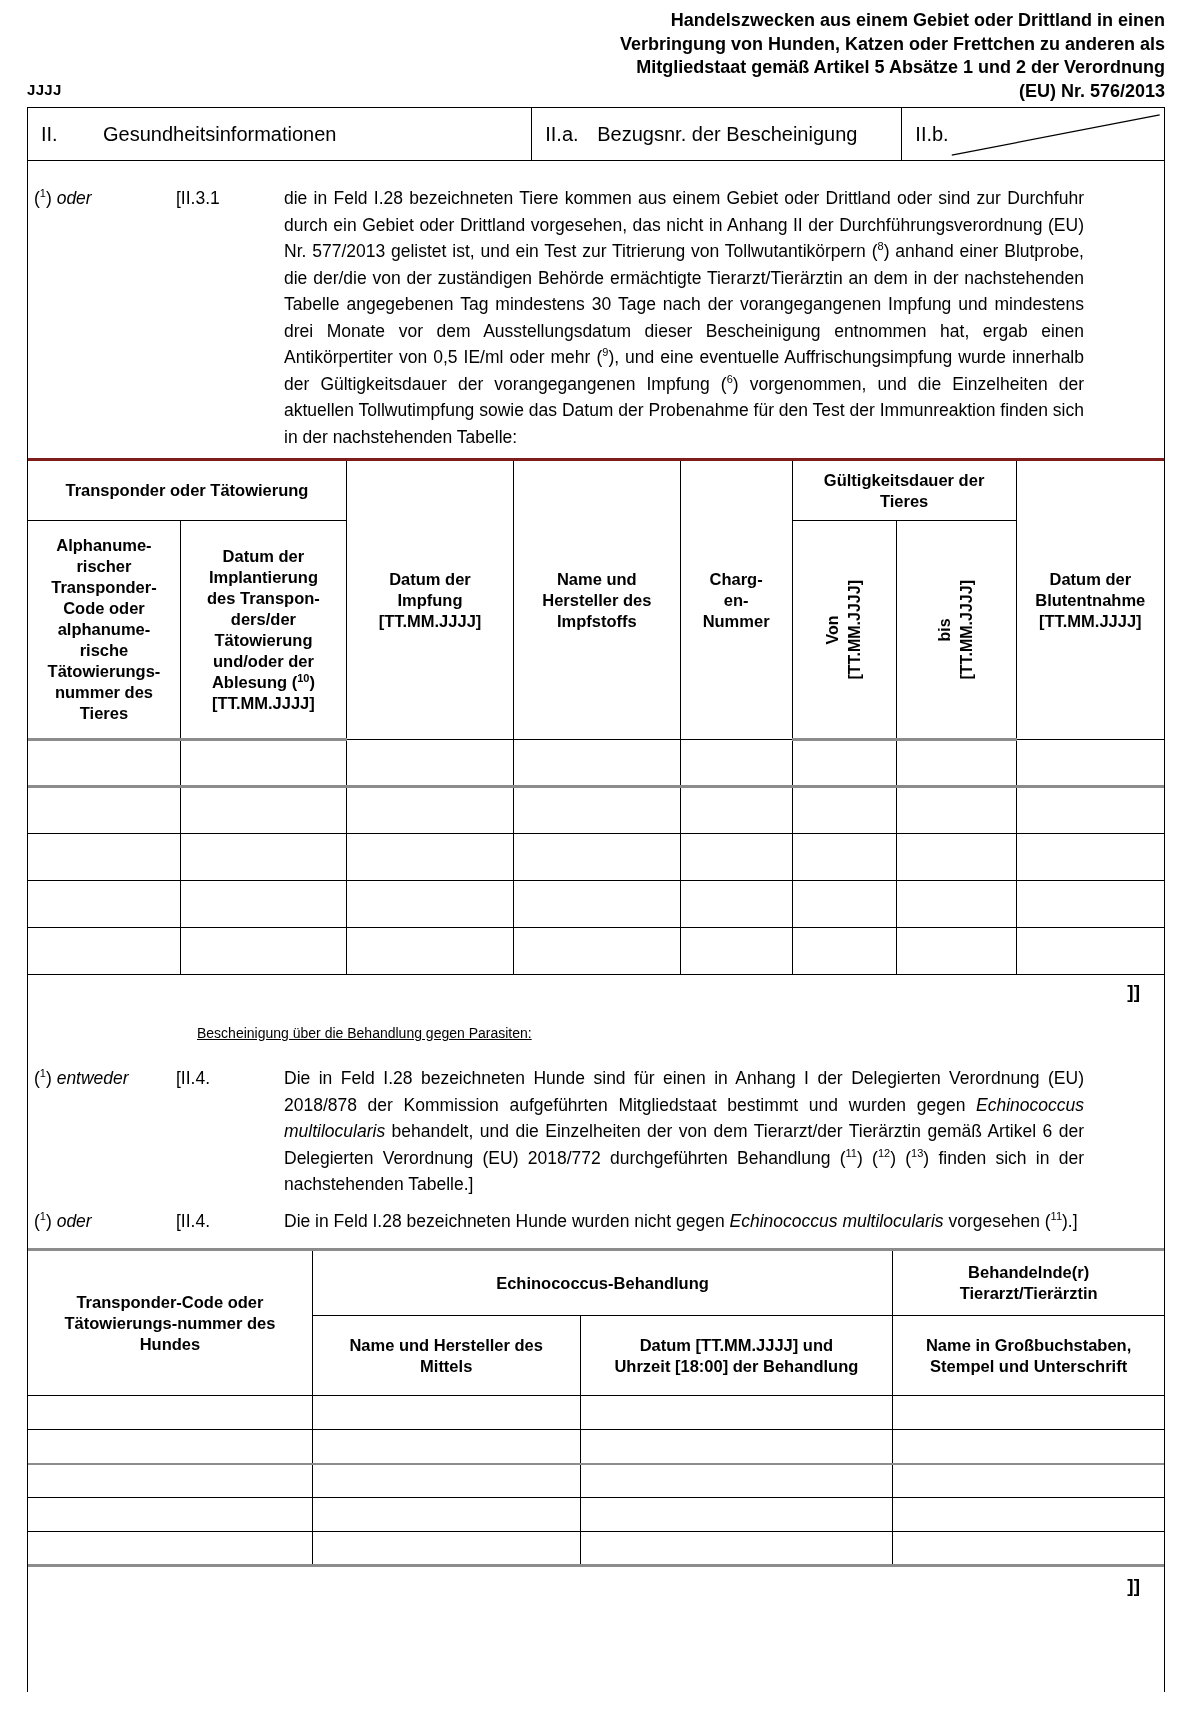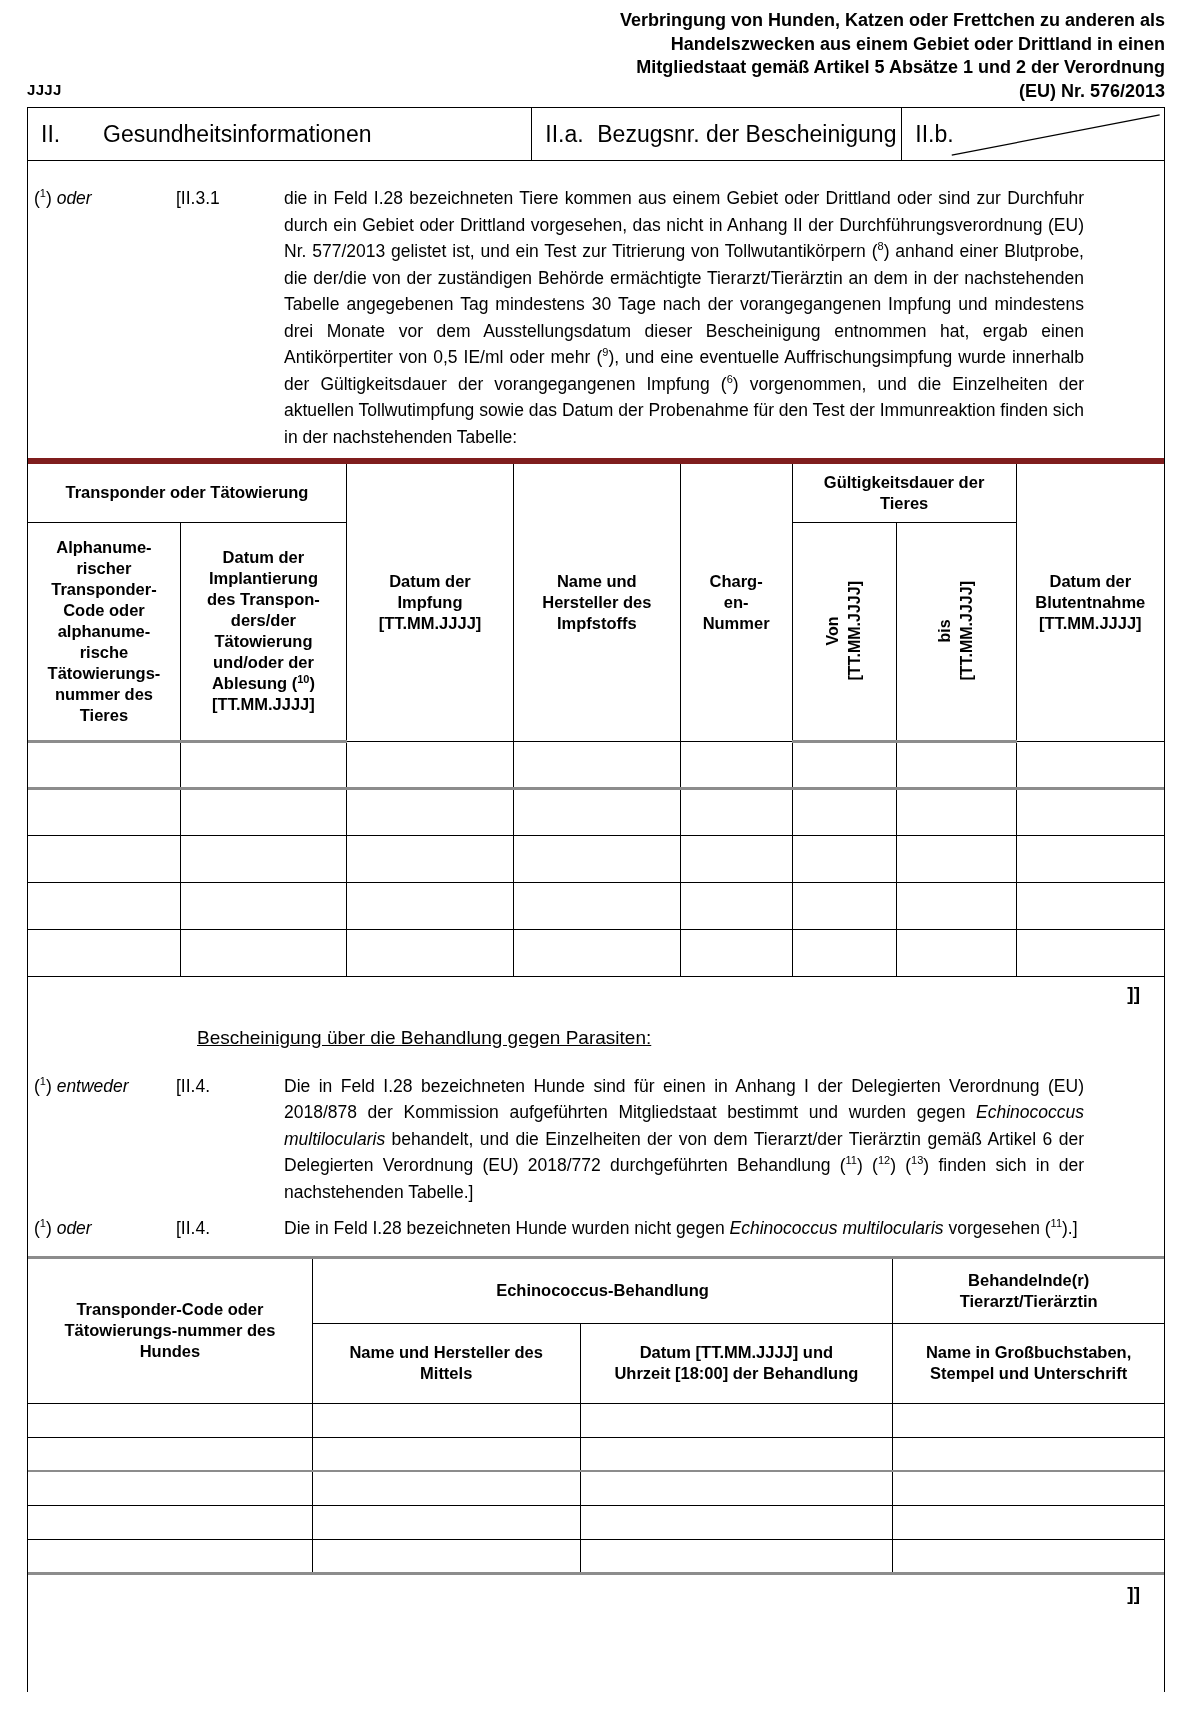--- a/index.html
+++ b/index.html
@@ -84,8 +84,8 @@
 
   <div class="top-area">
     <div class="doc-title">
+      <div>Handelszwecken aus einem Gebiet oder Drittland in einen</div>
       <div>Verbringung von Hunden, Katzen oder Frettchen zu anderen als</div>
-      <div>Handelszwecken aus einem Gebiet oder Drittland in einen</div>
       <div>Mitgliedstaat gemäß Artikel 5 Absätze 1 und 2 der Verordnung</div>
       <div>(EU) Nr. 576/2013</div>
     </div>

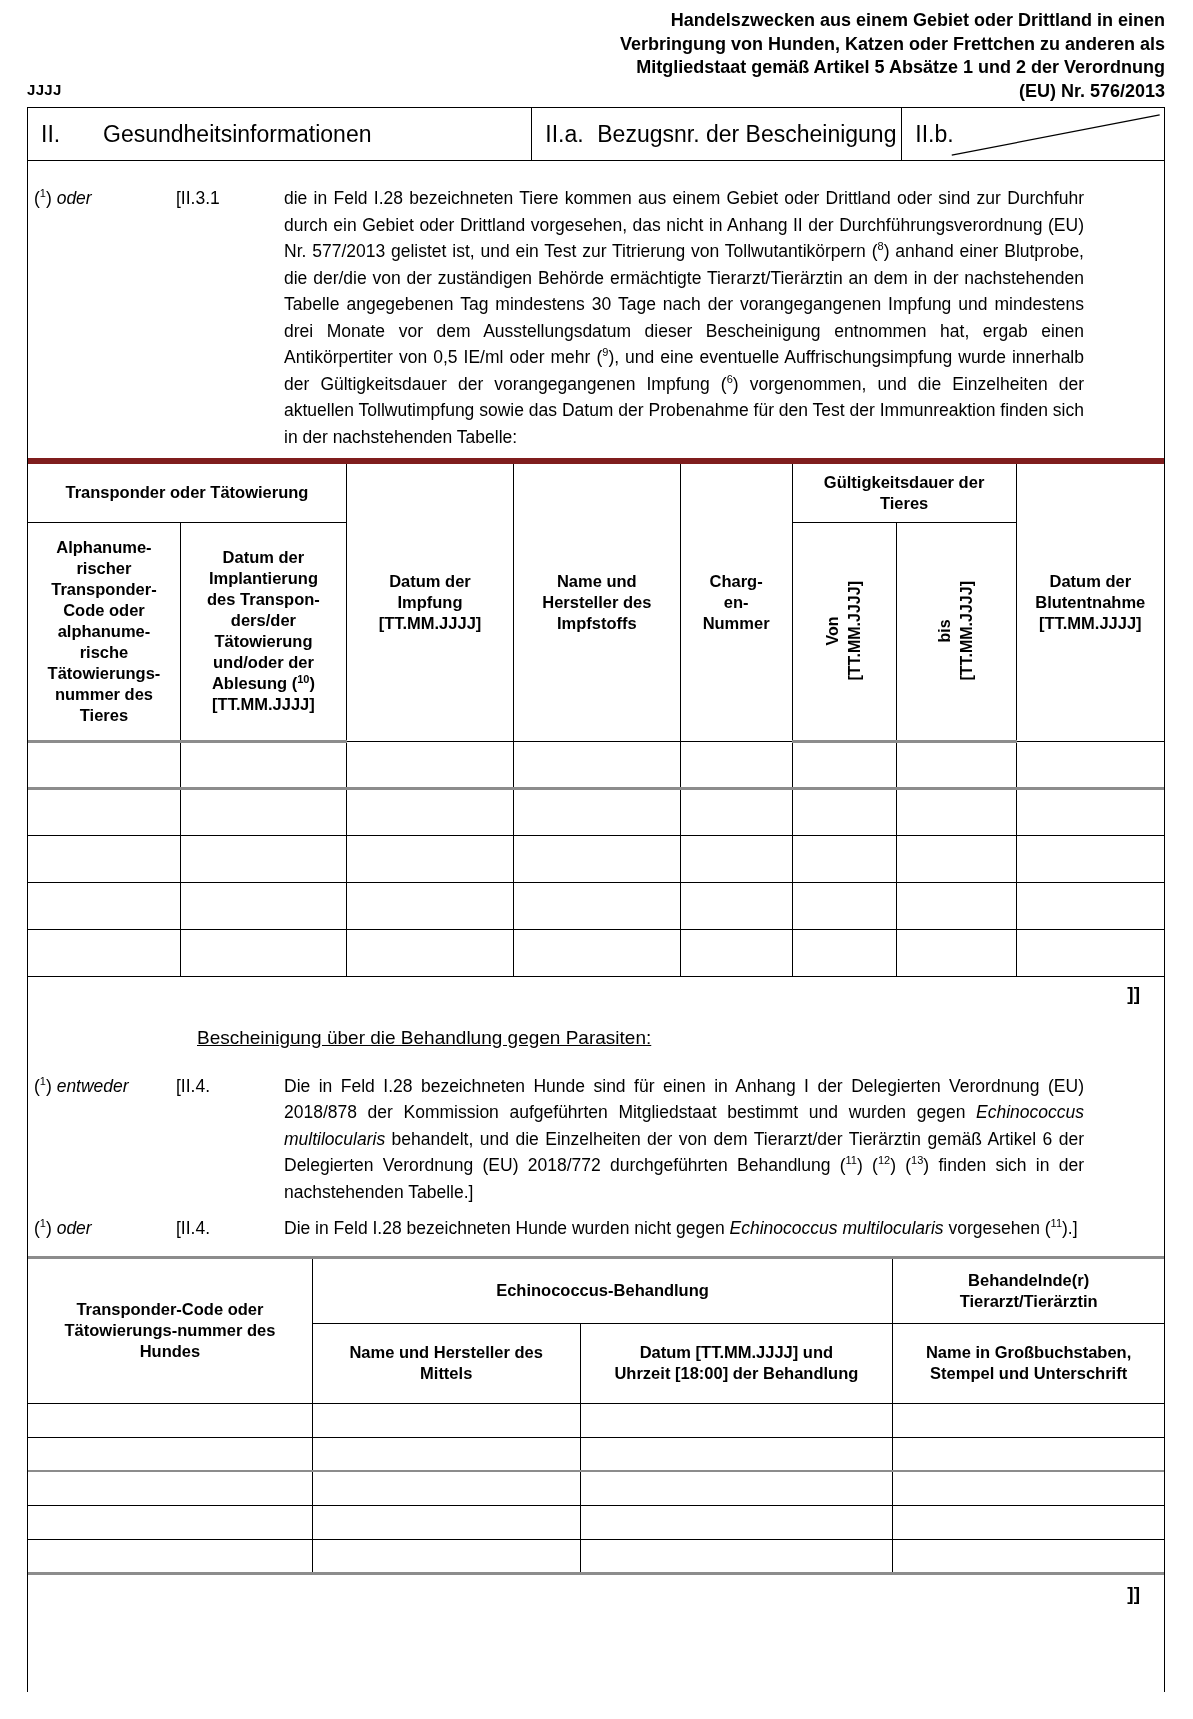--- a/index.html
+++ b/index.html
@@ -24,7 +24,7 @@
   .outer { position:absolute; left:27px; top:107px; width:1138px; }
   table { border-collapse:collapse; }
   .sec-header { width:100%; table-layout:fixed; }
-  .sec-header td { border:1px solid #000; height:53px; font-size:23px; vertical-align:middle; padding:0 0 0 13px; }
+  .sec-header td { border:1px solid #000; height:53px; font-size:20px; vertical-align:middle; padding:0 0 0 13px; }
   .sec-lbl { display:inline-block; }
   .lbl-ii { width:62px; }
   .lbl-iia { width:52px; }

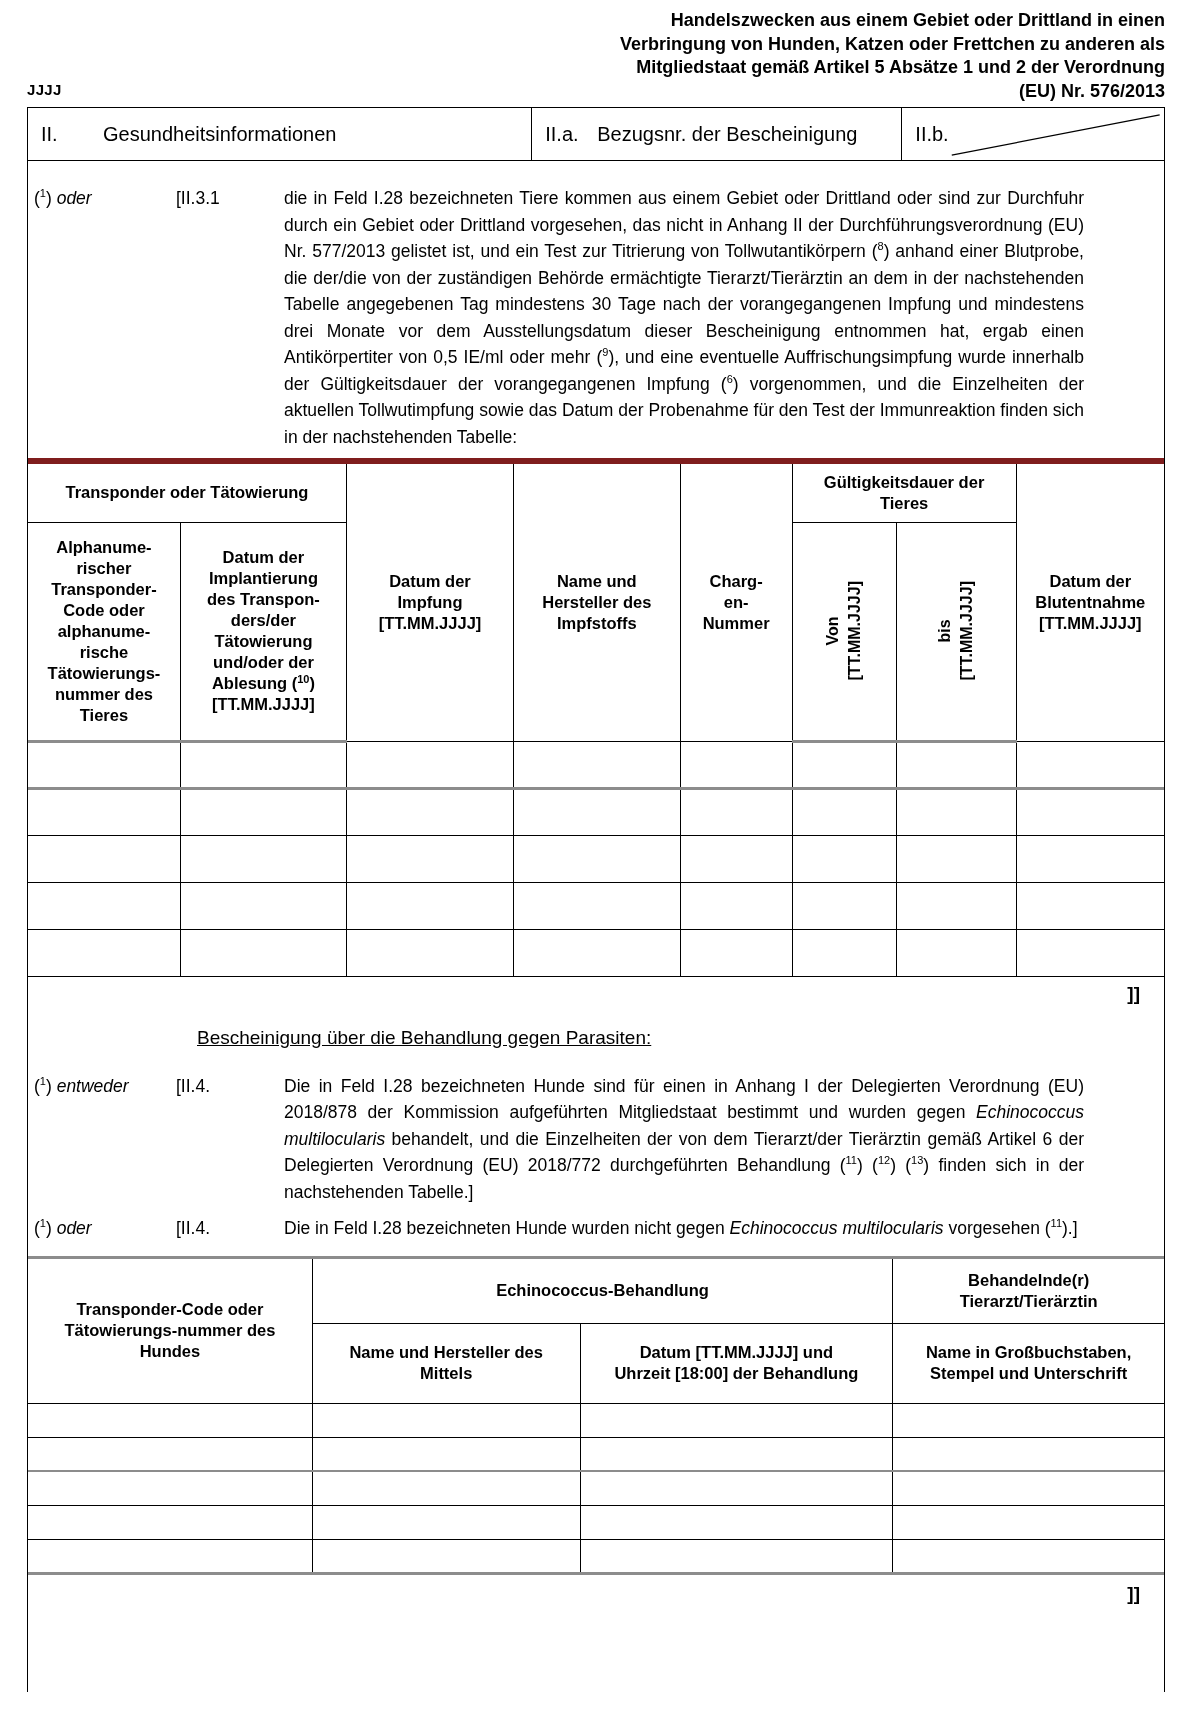--- a/index.html
+++ b/index.html
@@ -60,7 +60,7 @@
     font-weight:bold; font-size:16.5px; line-height:21px; text-align:center;
     vertical-align:middle; white-space:pre-line; padding:3px 4px;
   }
-  .t1 { margin-top:8px; border-top:6px solid #7f1d1d; }
+  .t1 { margin-top:8px; border-top:3px solid #7f1d1d; }
   .t1 .h1 th { height:61px; }
   .t1 .h2 th { height:219px; }
   .t1 .h2 th { border-bottom:3px solid #8c8c8c; }

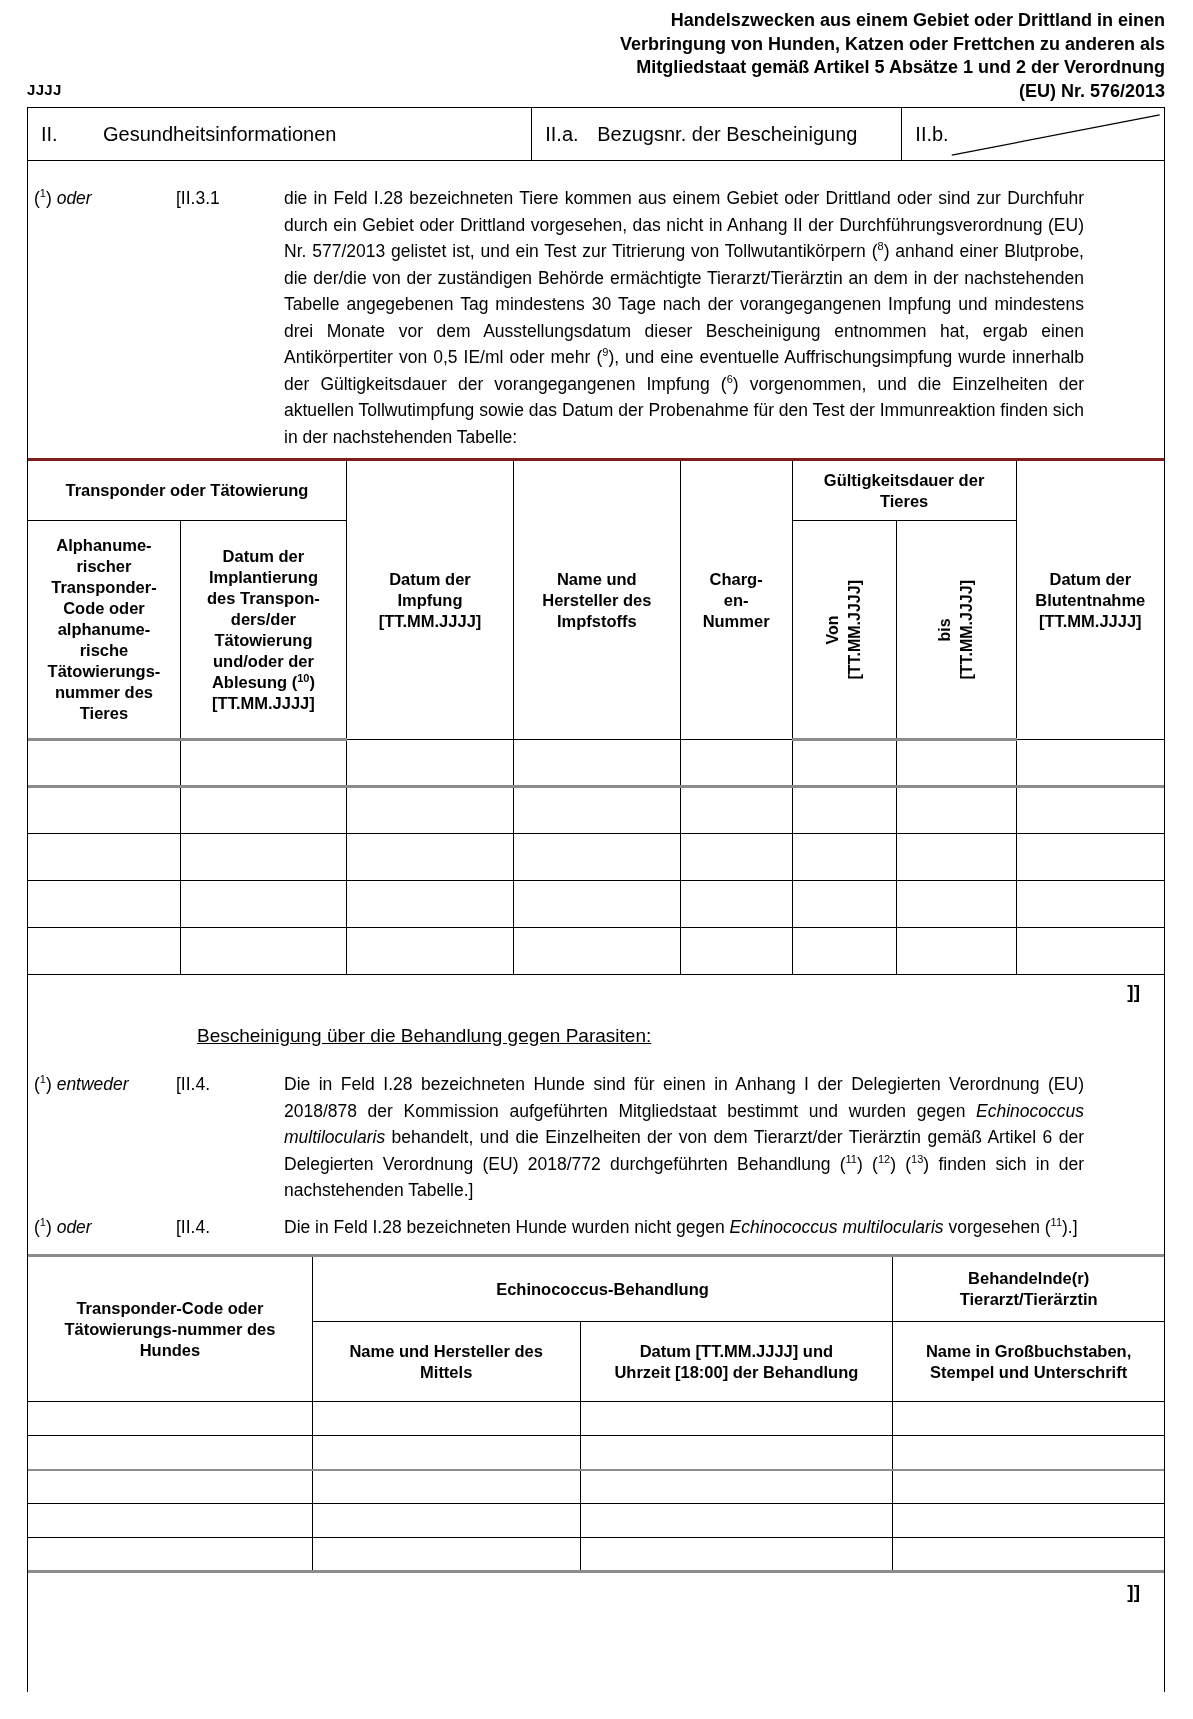--- a/index.html
+++ b/index.html
@@ -51,7 +51,7 @@
   .closing-1 { margin-top:6px; }
   .closing-2 { margin-top:8px; }
 
-  .parasite-heading { margin:20px 0 0 169px; font-size:19px; text-decoration:underline; }
+  .parasite-heading { margin:20px 0 0 169px; font-size:14px; text-decoration:underline; }
 
   
   .ct { width:calc(100% + 2px); margin-left:-1px; table-layout:fixed; }

